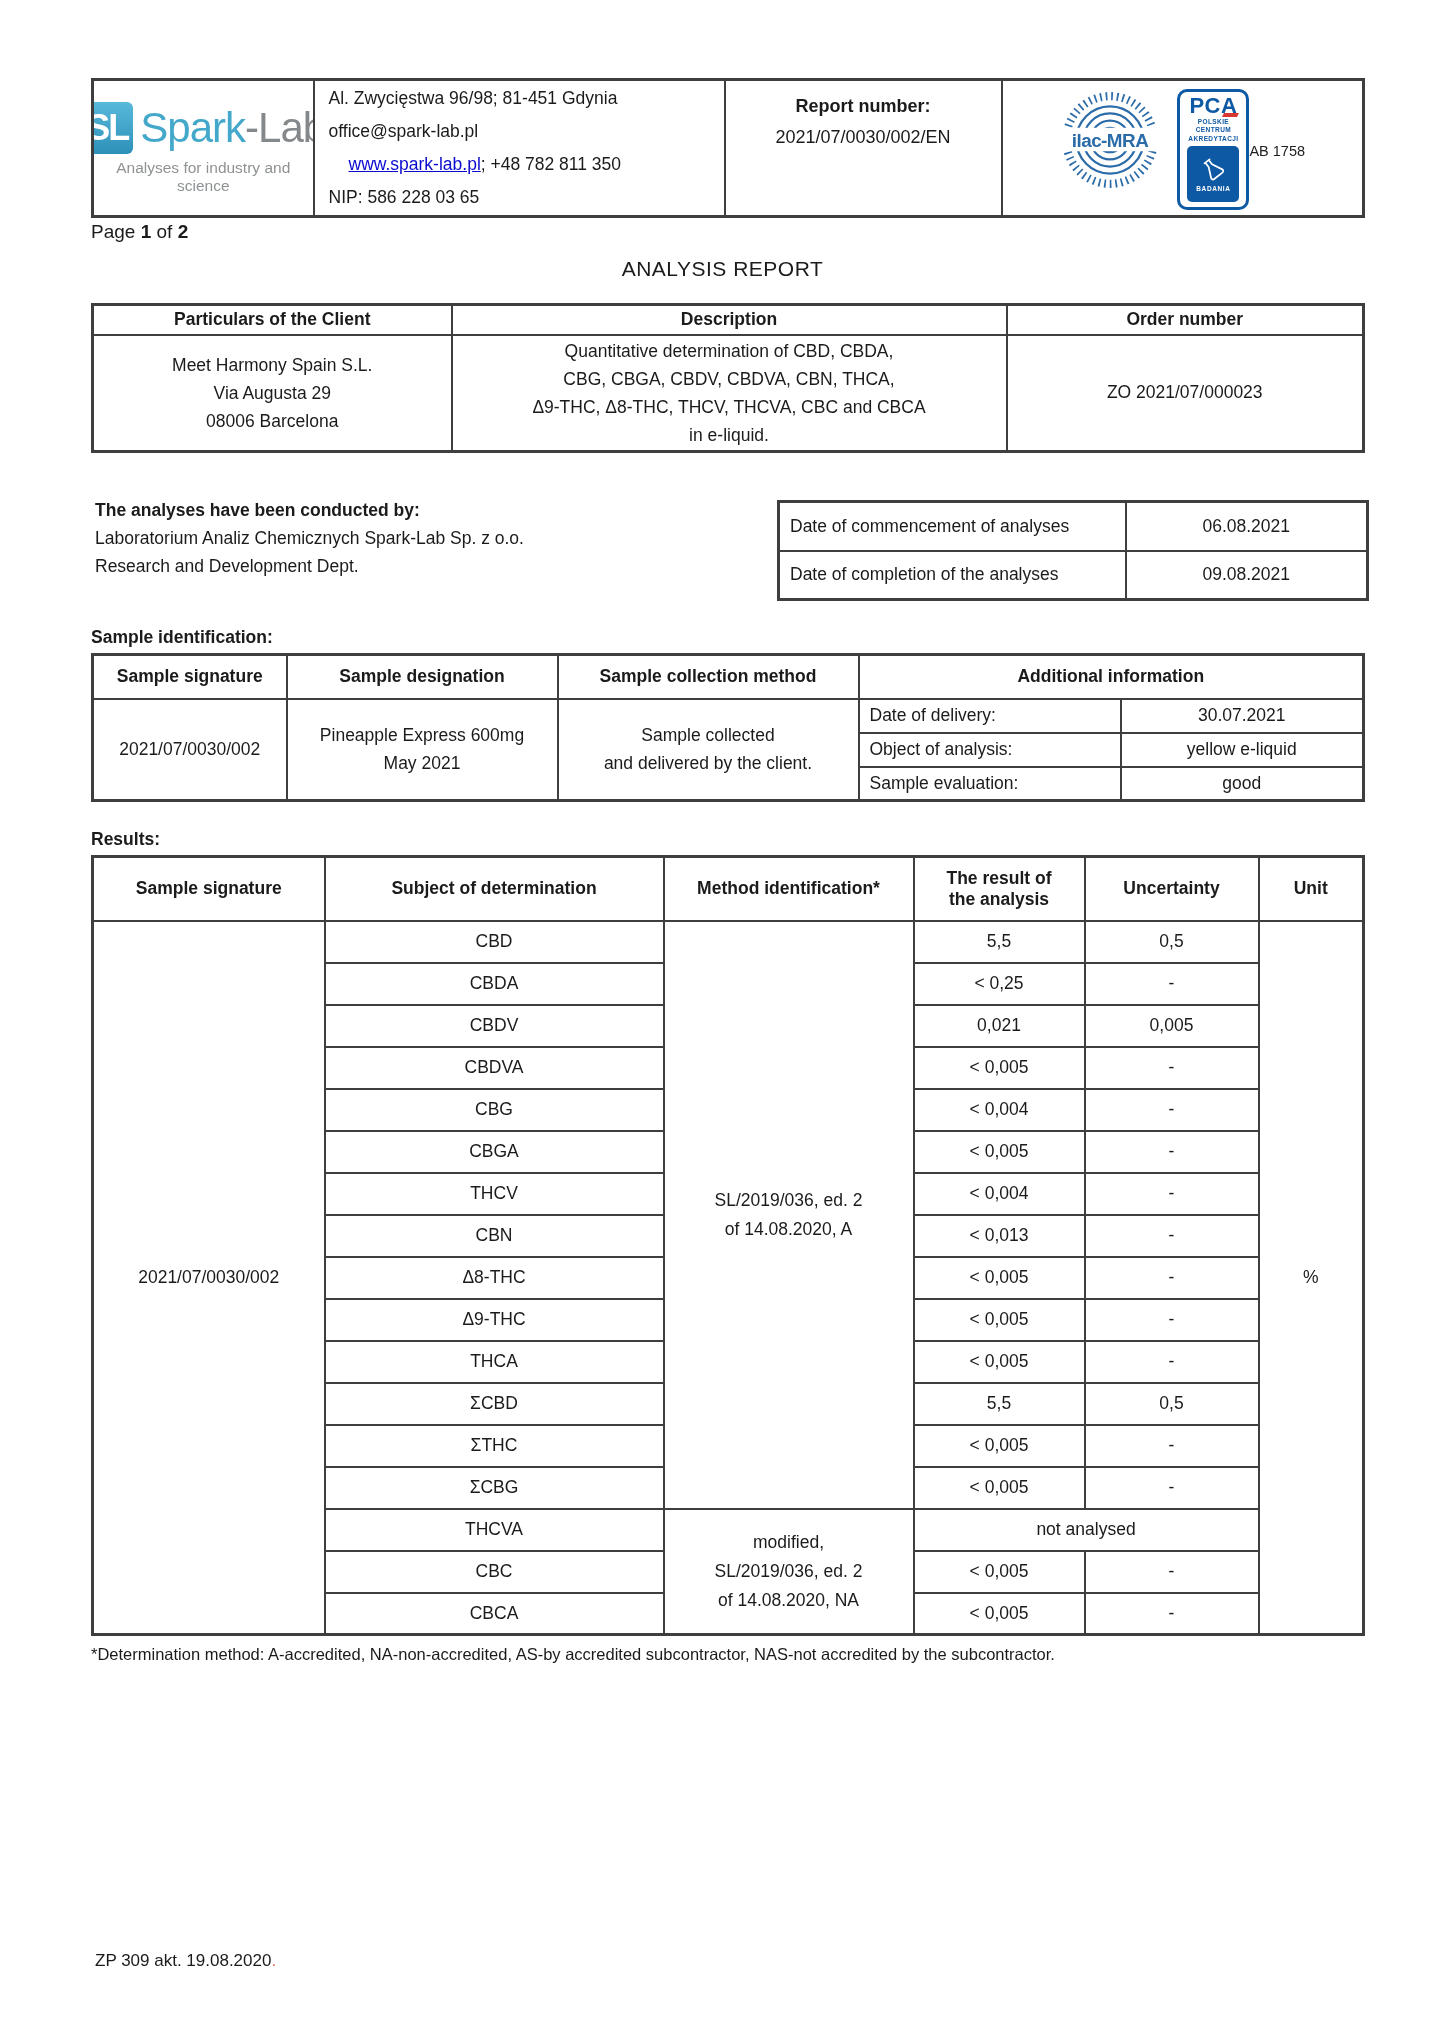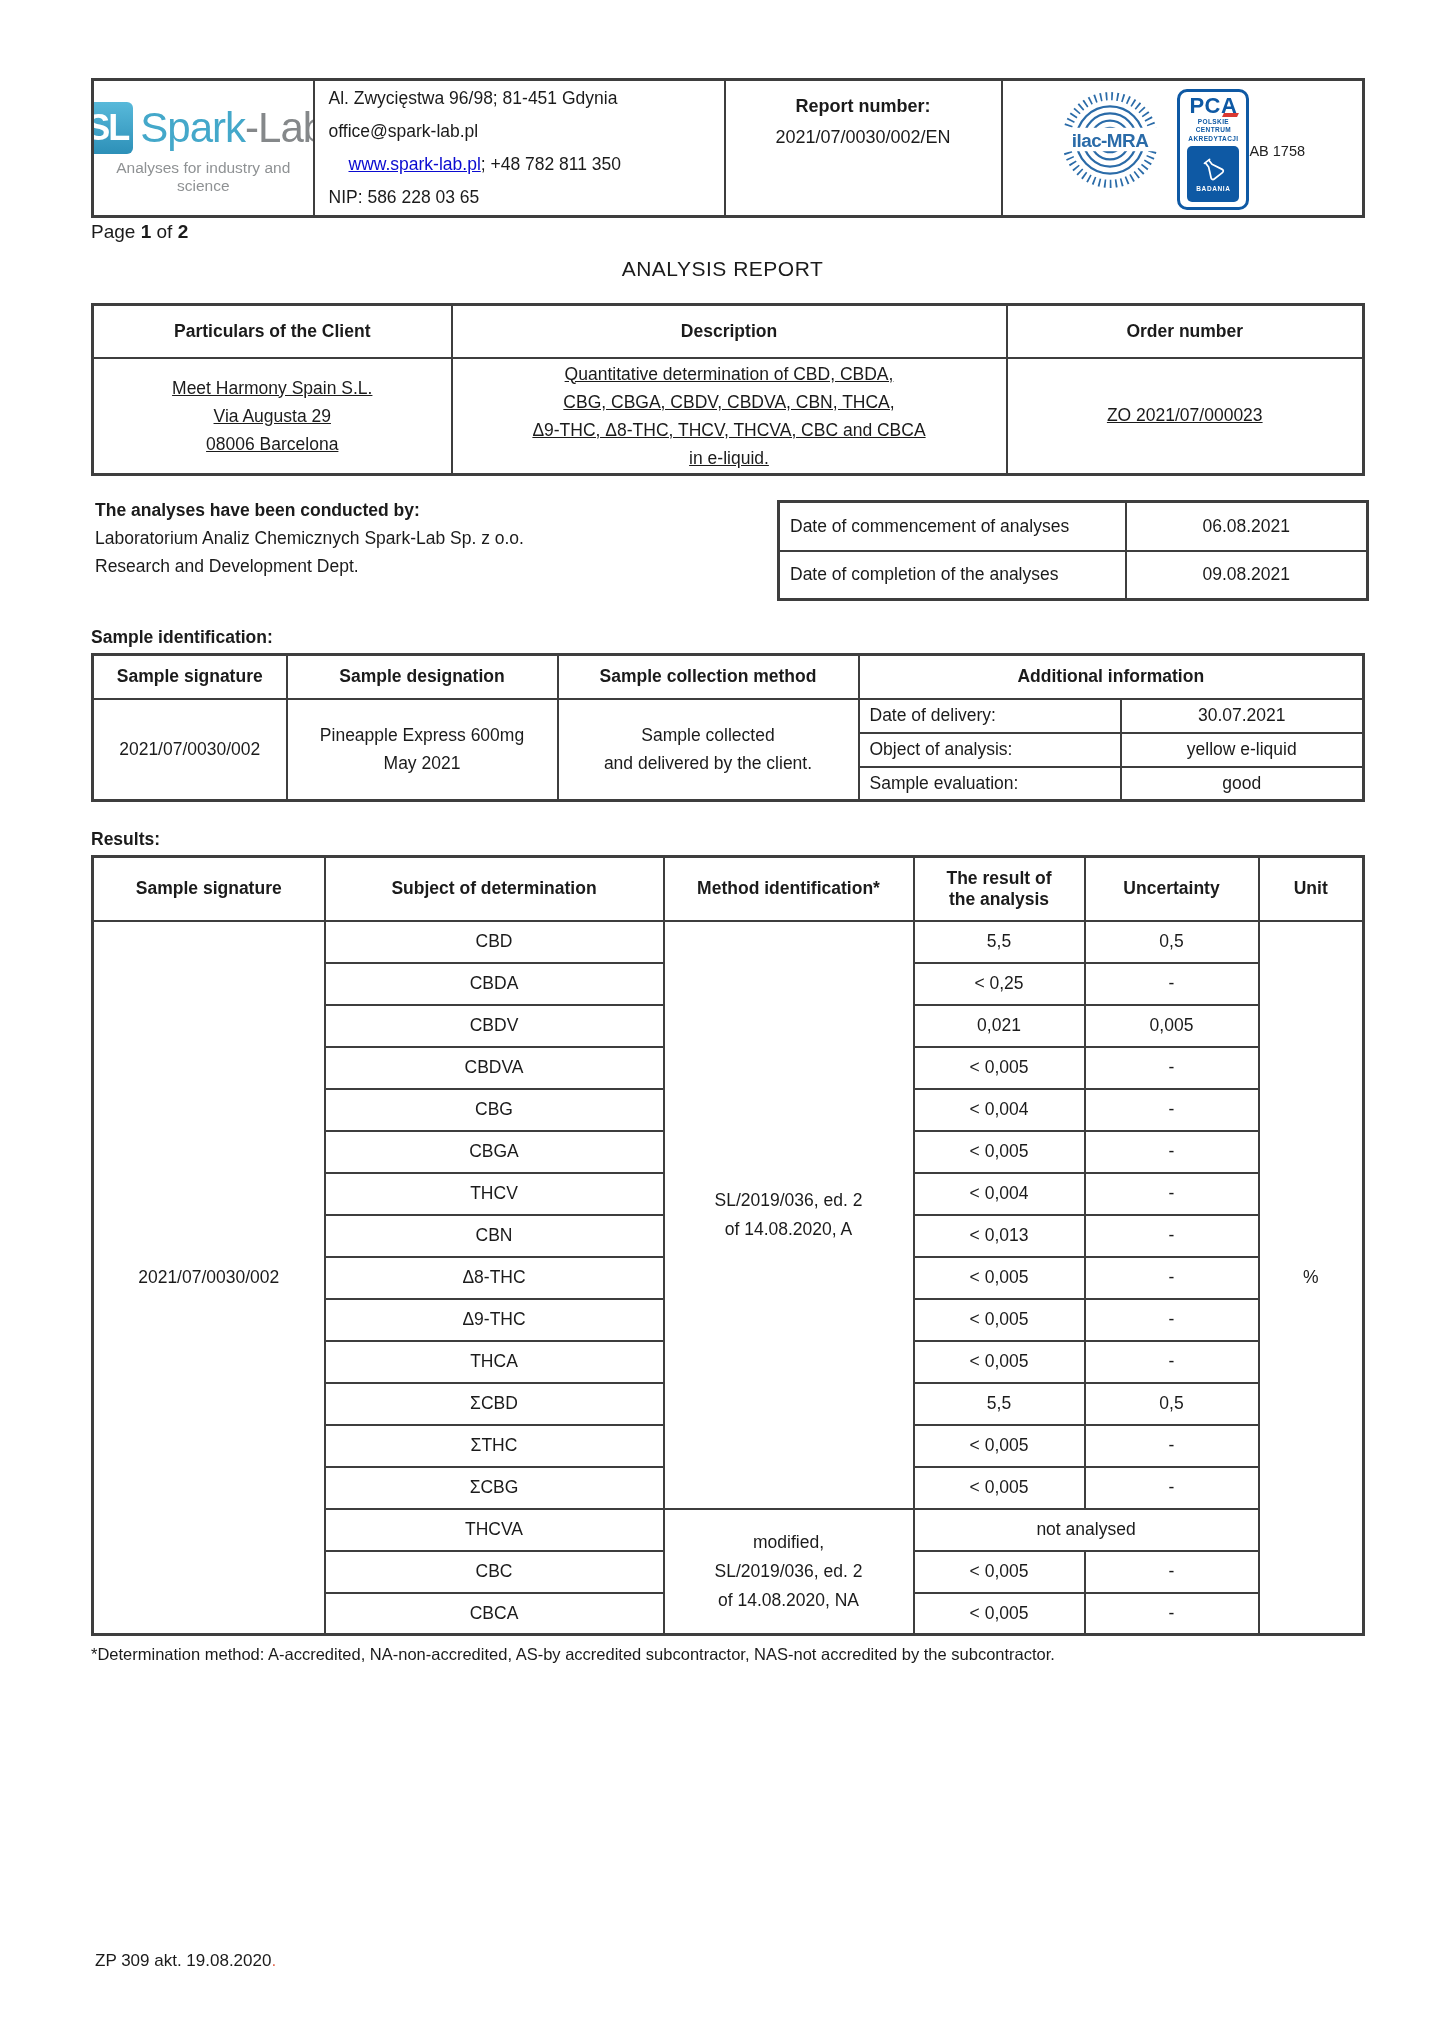--- a/index.html
+++ b/index.html
@@ -48,7 +48,7 @@
 
   
   .client-table{position:absolute;left:91px;top:303px;width:1271px;}
-  .client-table tr.hd{height:53px;border-radius:11px;}
+  .client-table tr.hd{height:30px;border-radius:11px;}
   .client-table tr.bd{height:108px;text-decoration:underline;}
   .mline{line-height:28px;}
 

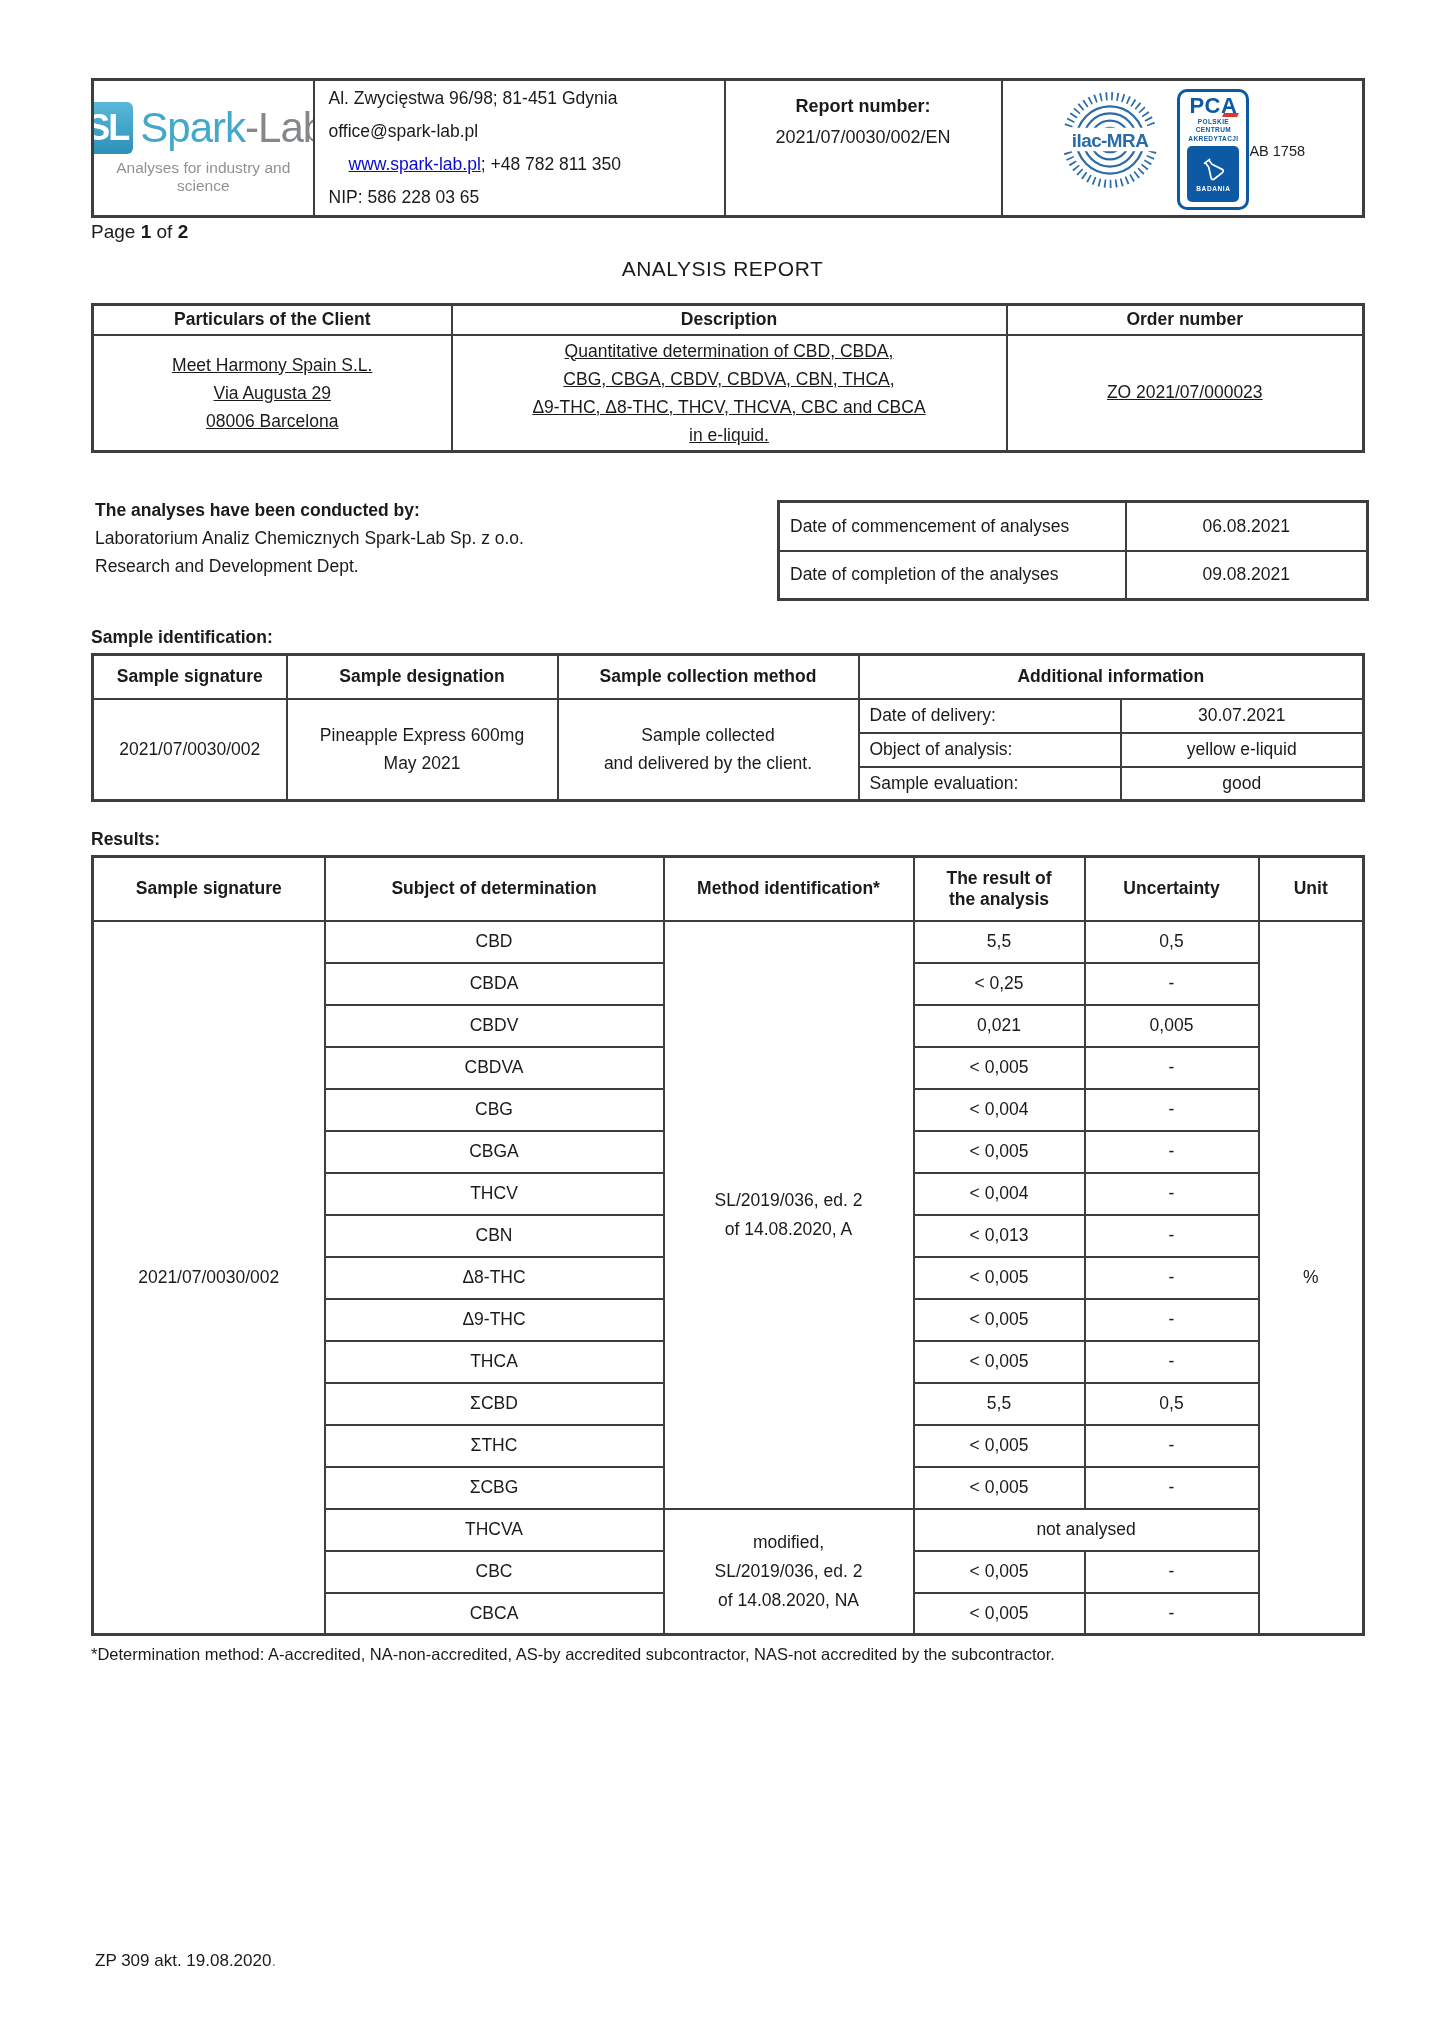--- a/index.html
+++ b/index.html
@@ -49,7 +49,7 @@
   
   .client-table{position:absolute;left:91px;top:303px;width:1271px;}
   .client-table tr.hd{height:30px;border-radius:11px;}
-  .client-table tr.bd{height:108px;text-decoration:underline;}
+  .client-table tr.bd{height:108px;}
   .mline{line-height:28px;}
 
   

